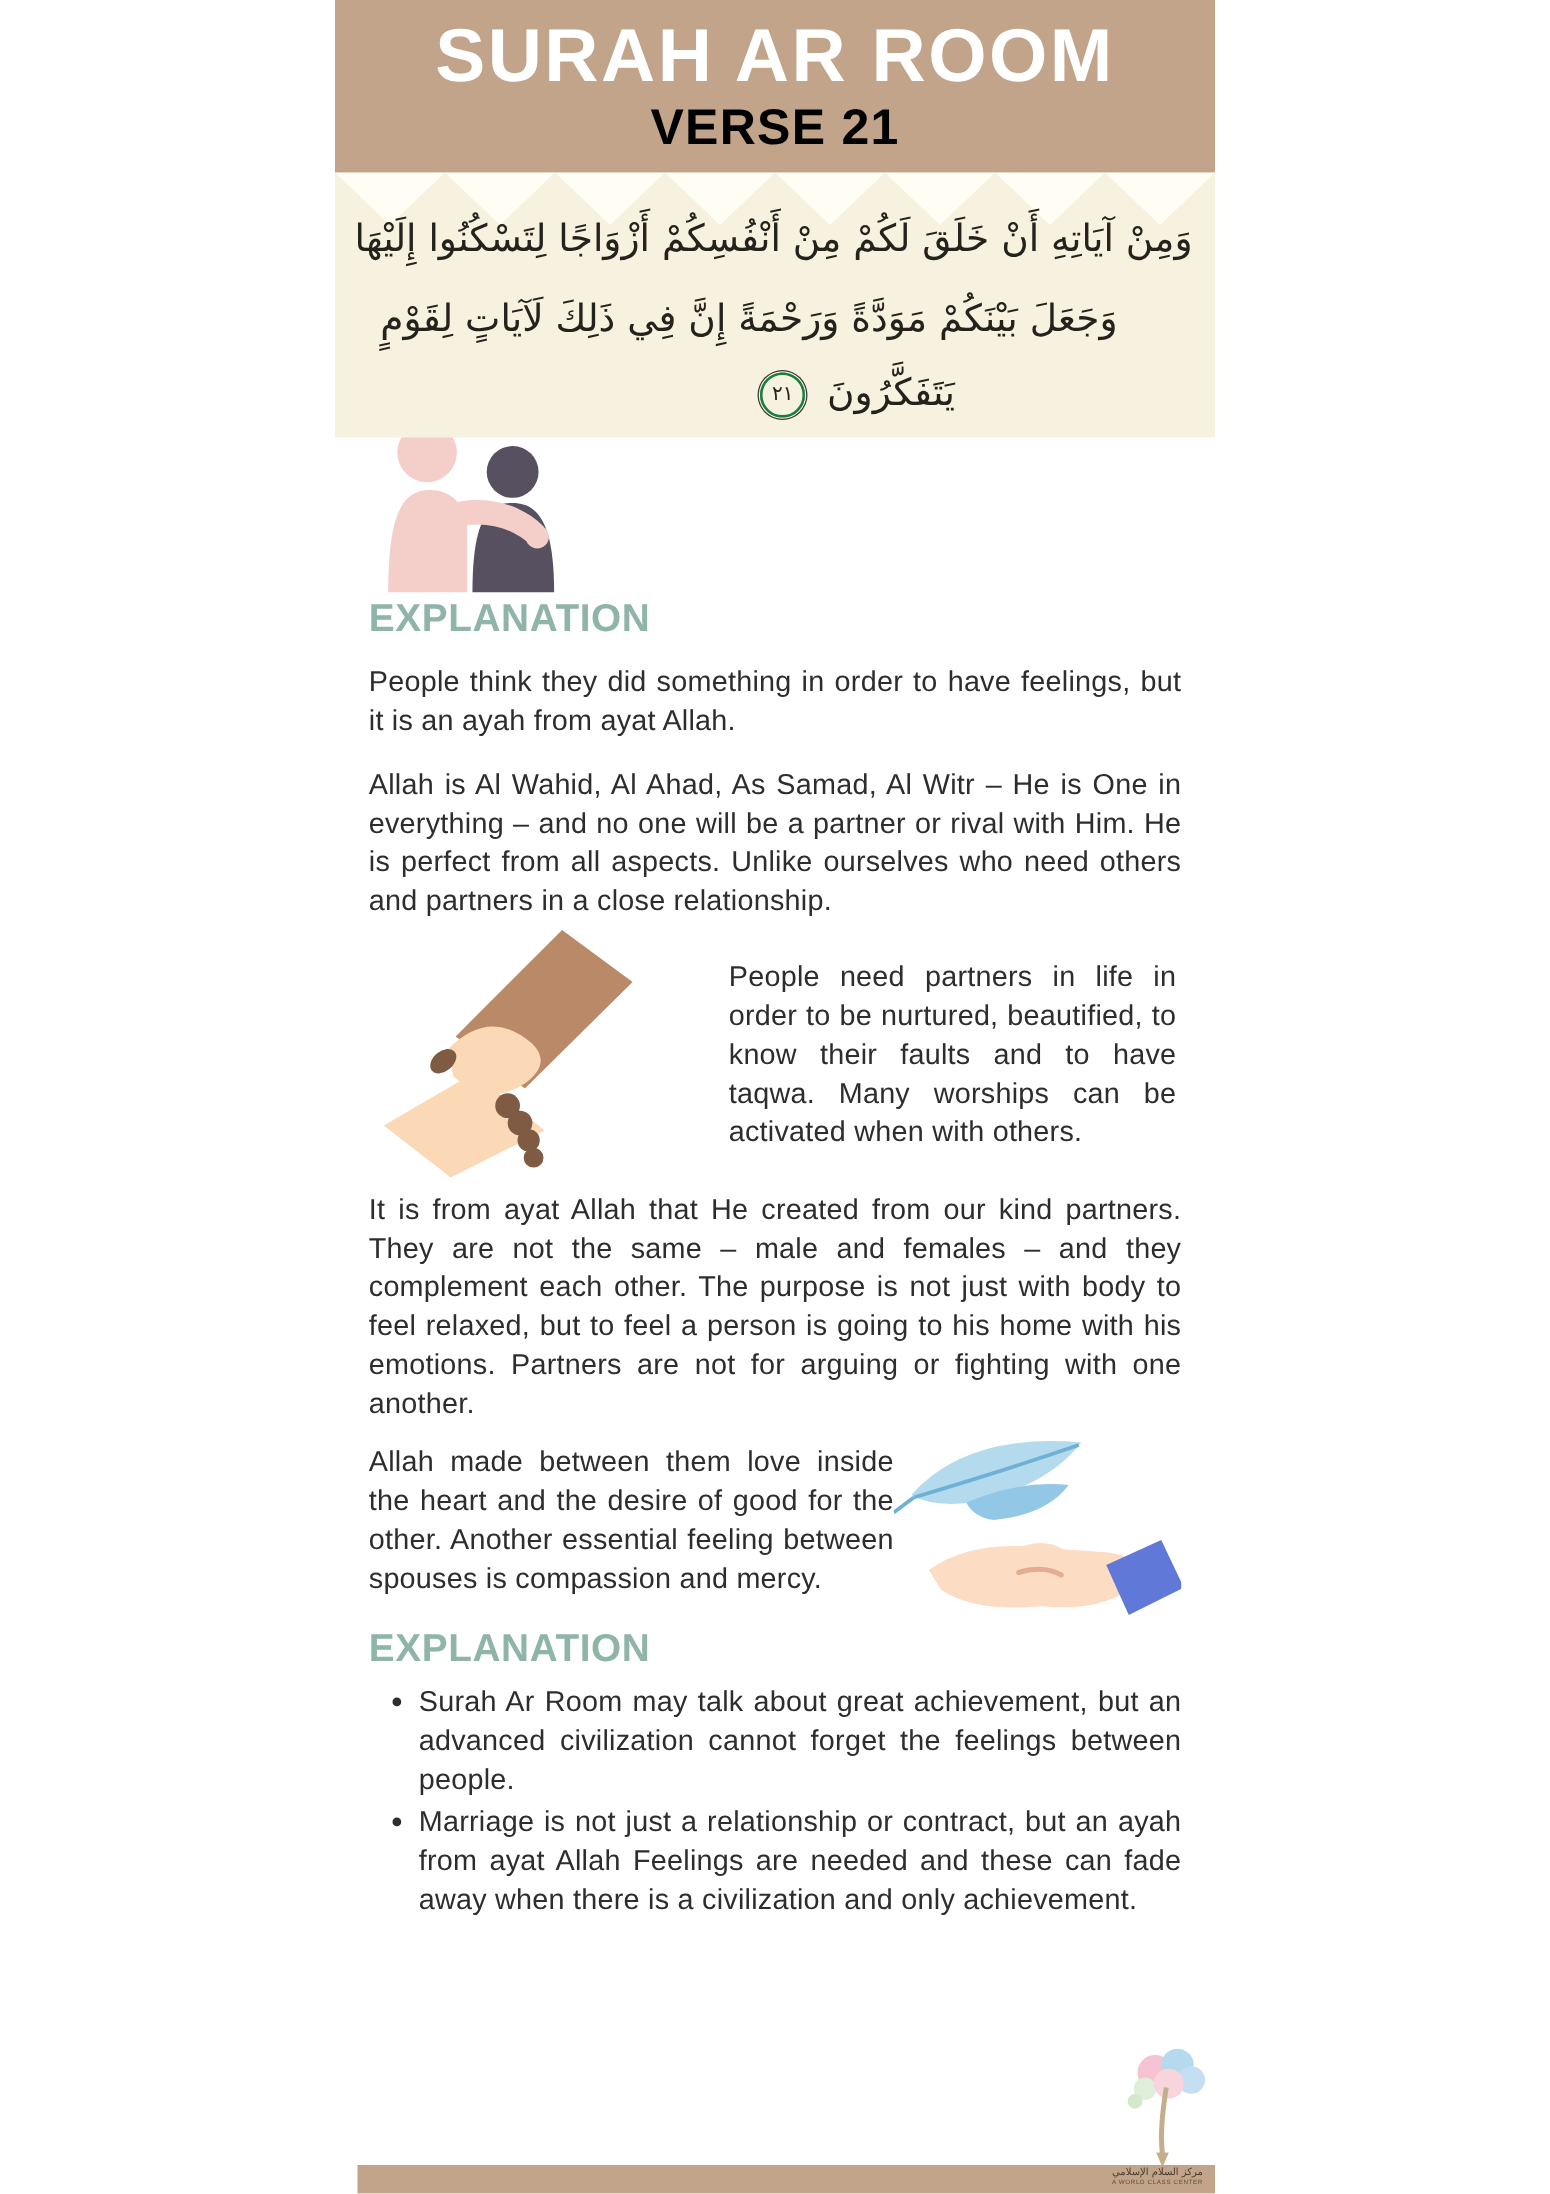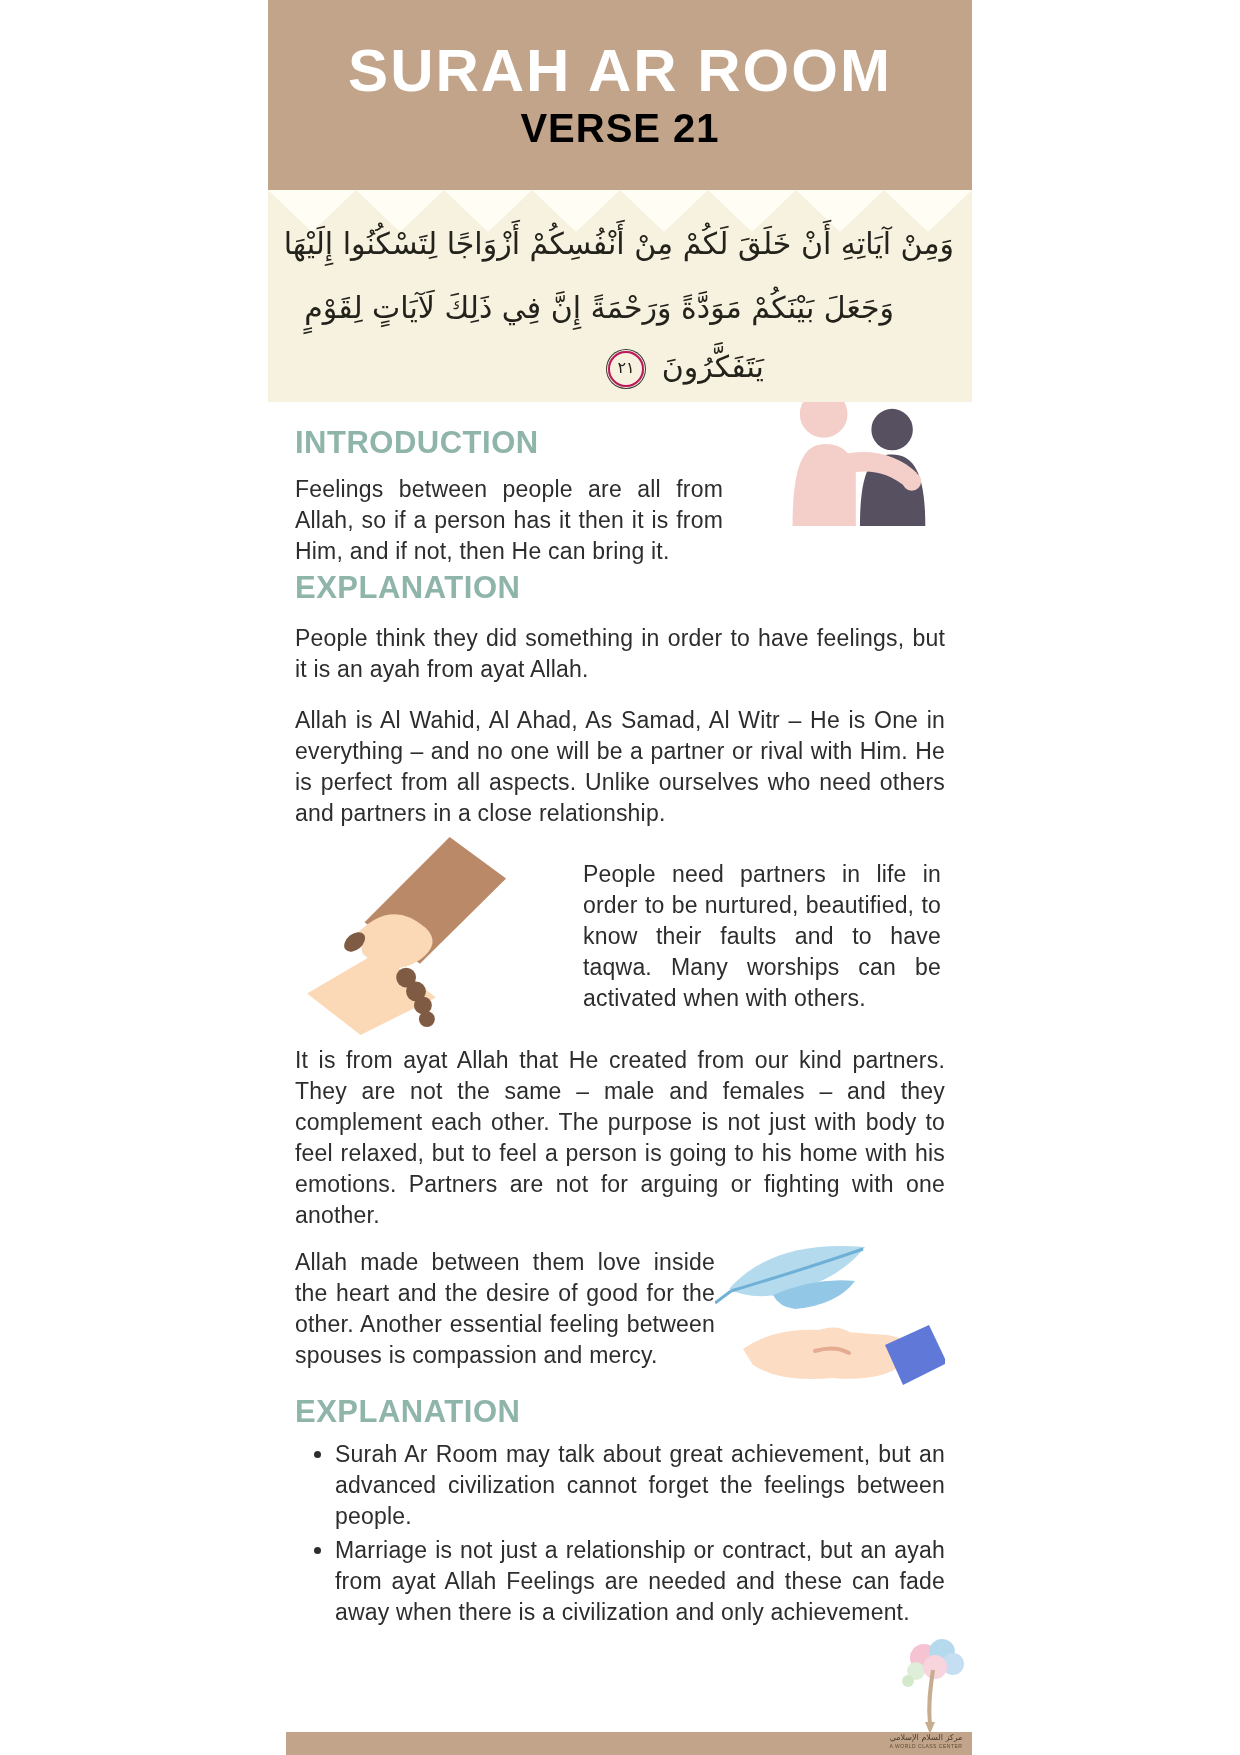--- a/index.html
+++ b/index.html
@@ -12,7 +12,7 @@
 
   
   .band{
-    height:190px;background:#c1a489;
+    height:138px;background:#c1a489;
     display:flex;flex-direction:column;align-items:center;justify-content:center;
     box-shadow:0 2px 0 rgba(140,115,92,.35);
   }

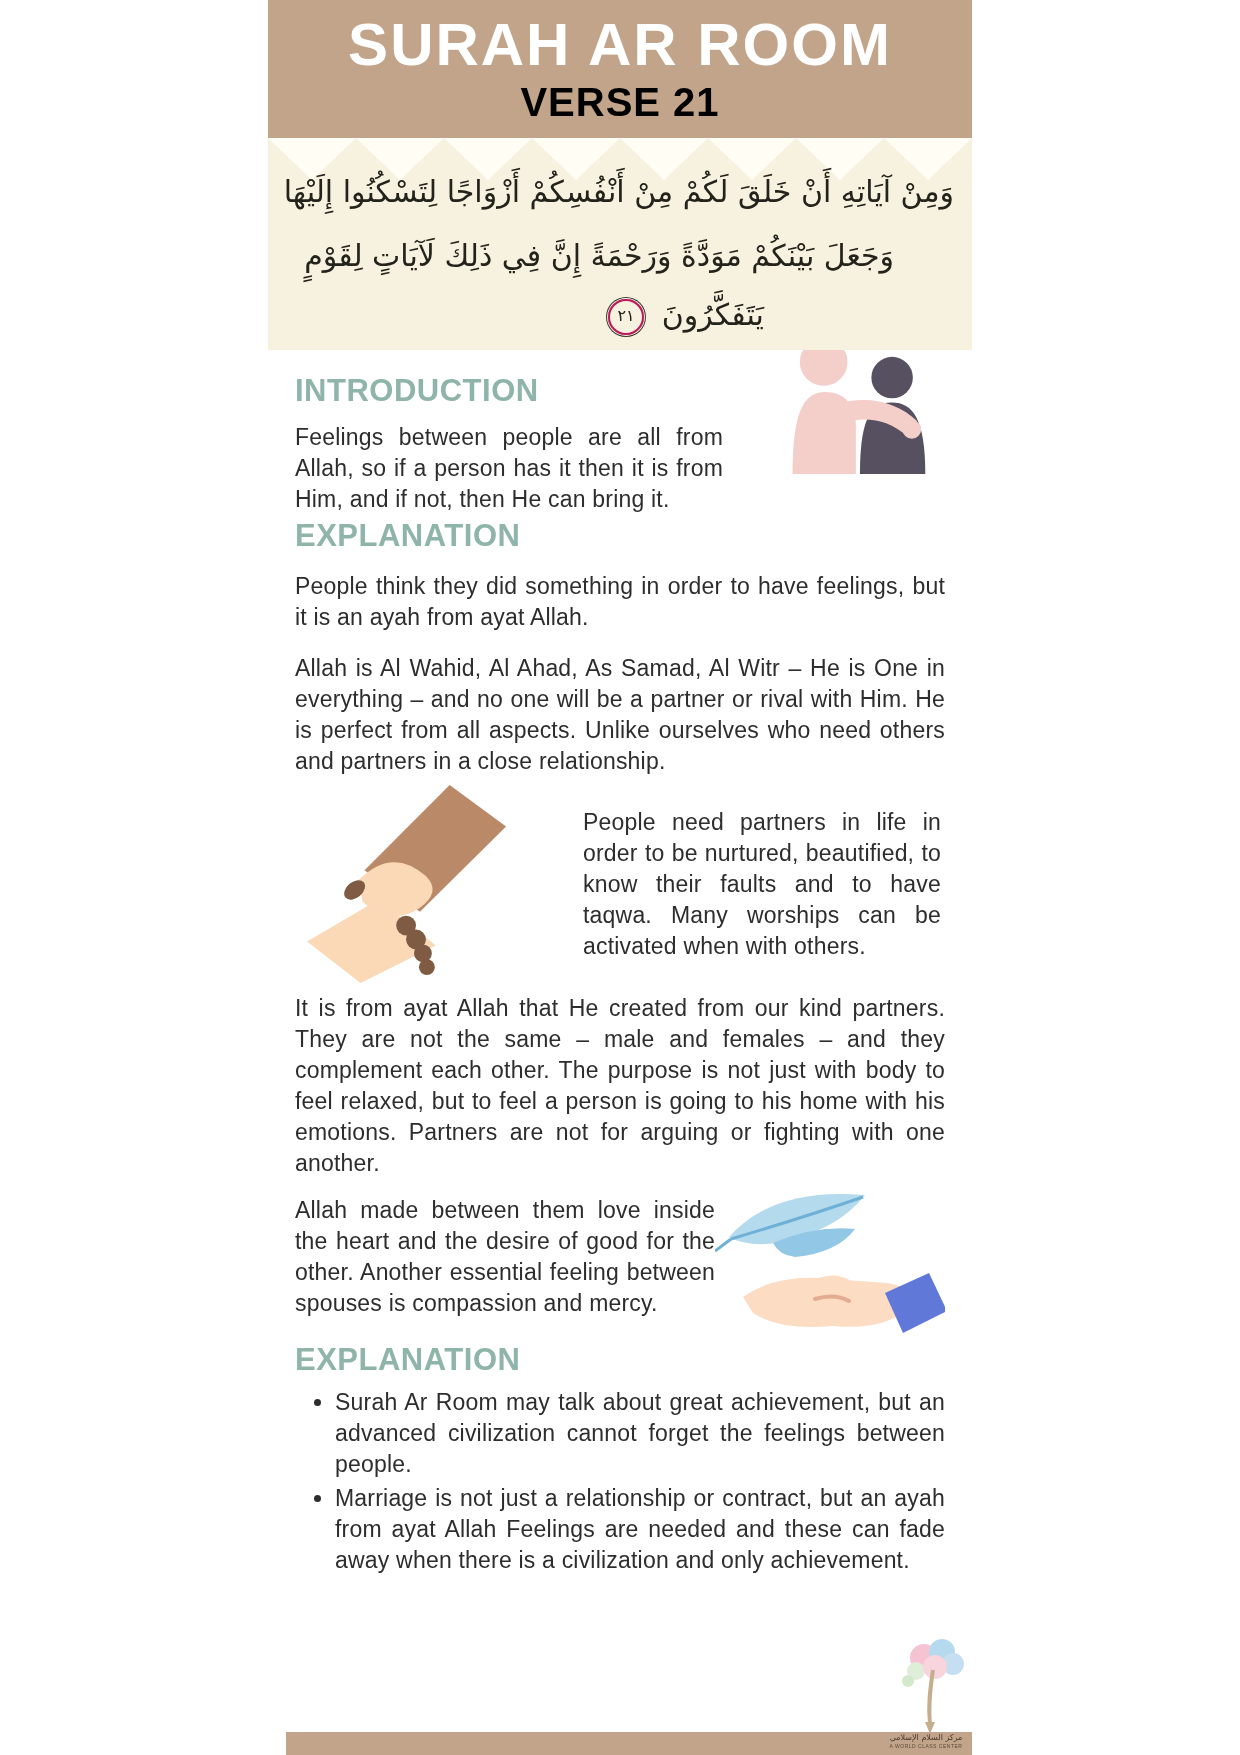--- a/index.html
+++ b/index.html
@@ -39,7 +39,7 @@
   .line2{text-align:right;padding-right:78px;padding-left:27px;}
   .line3{text-align:center;padding-left:132px;line-height:54px;}
   .ayah-num{
-    display:inline-block;width:32px;height:32px;border:2px solid #be185d;border-radius:50%;
+    display:inline-block;width:32px;height:32px;border:2px solid #15803d;border-radius:50%;
     font-size:16px;line-height:30px;text-align:center;vertical-align:middle;margin-right:8px;
     box-shadow:0 0 0 1px #f7f1df,0 0 0 2px #3a3a31;
   }

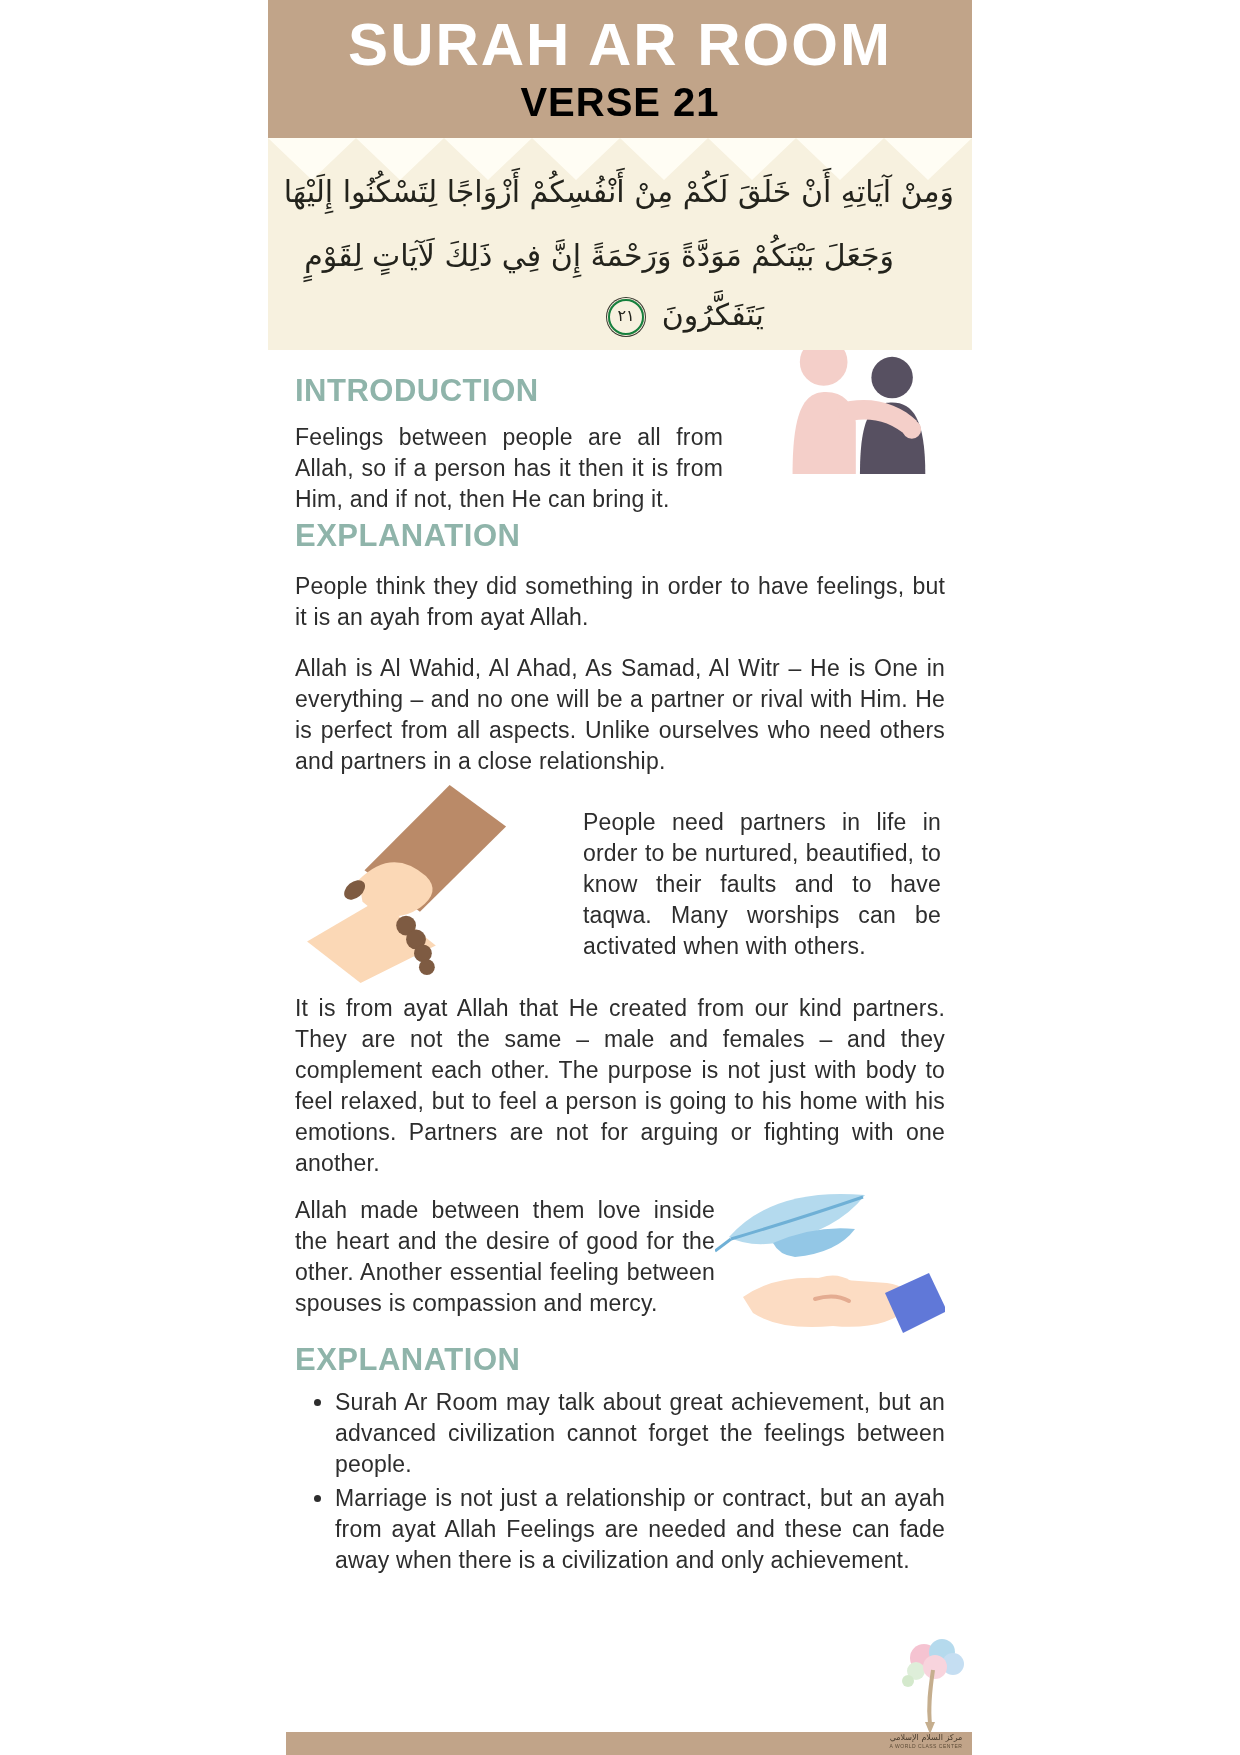--- a/index.html
+++ b/index.html
@@ -115,10 +115,6 @@
 
       <section>
         <div class="intro-row">
-          <div class="intro-left">
-            <h2 class="heading h-intro">INTRODUCTION</h2>
-            <p class="body intro-p">Feelings between people are all from Allah, so if a person has it then it is from Him, and if not, then He can bring it.</p>
-          </div>
           <svg class="illus hug-svg" width="168" height="140" viewBox="0 0 160 135">
             <path d="M14,135 C14,72 26,56 46,56 C63,56 73,67 75,85 L75,135 Z" fill="#f4cfc9"></path>
             <circle cx="110" cy="42" r="20" fill="#575061"></circle>

